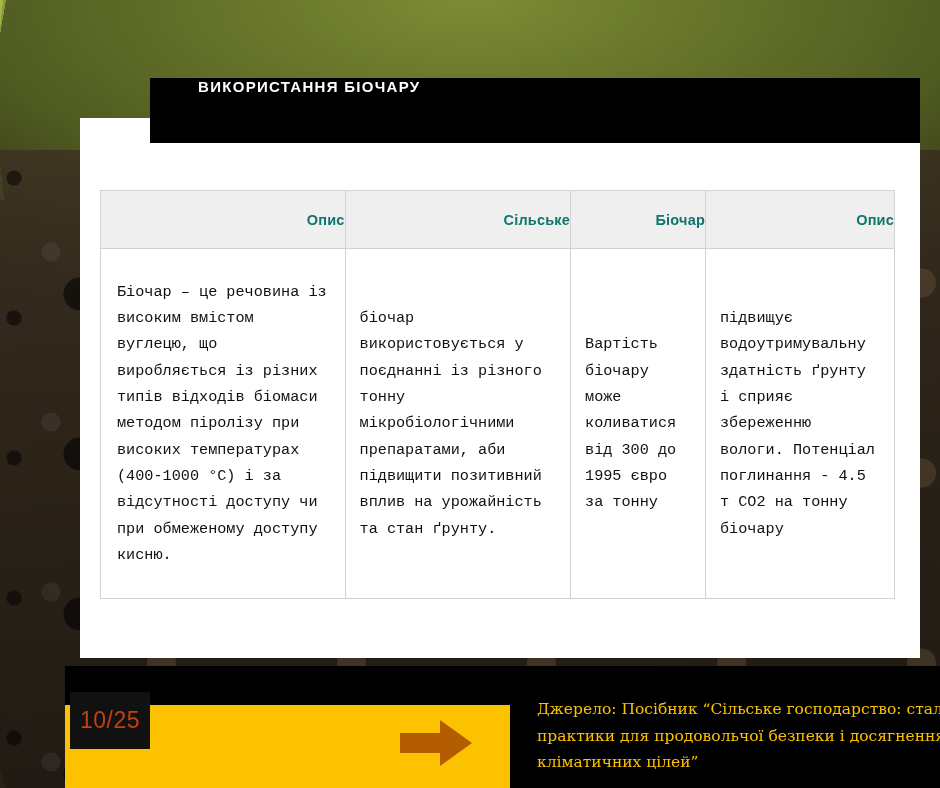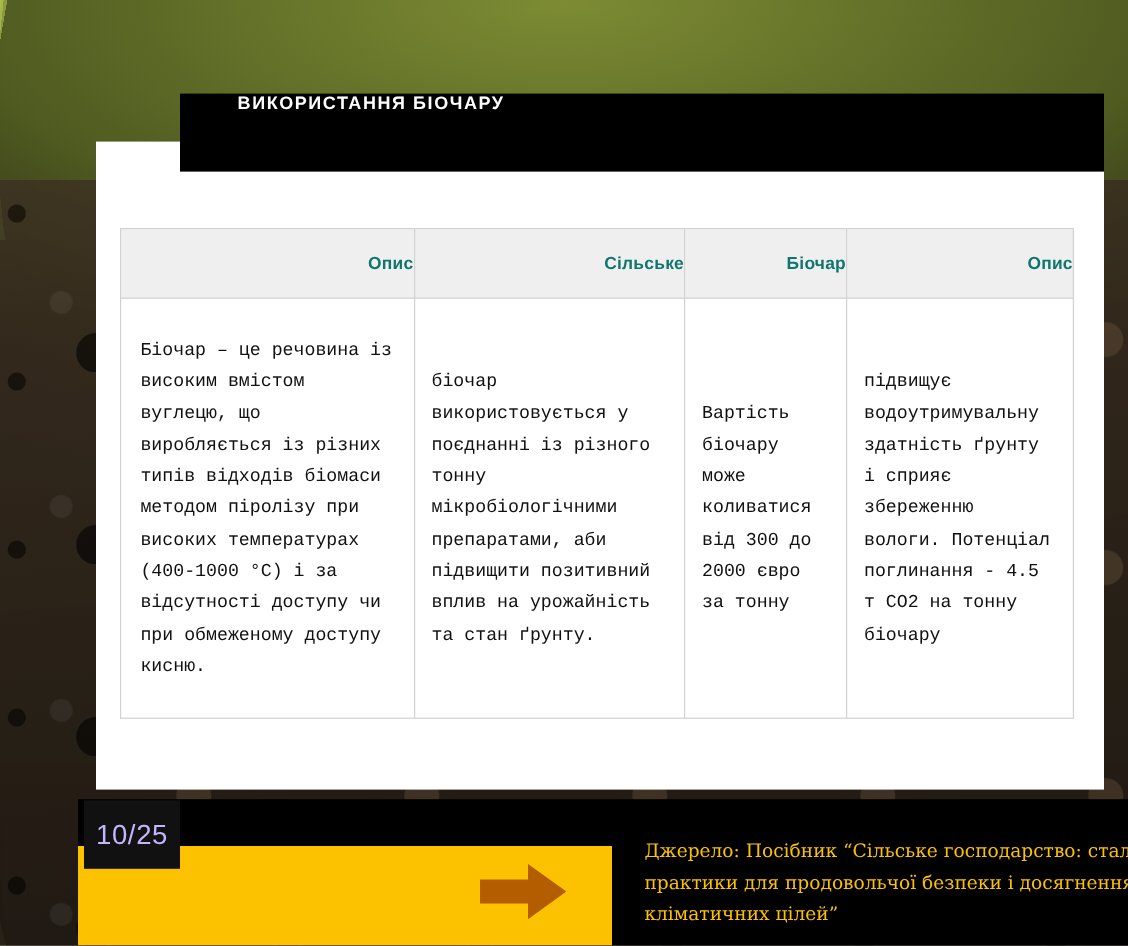--- a/index.html
+++ b/index.html
@@ -207,7 +207,7 @@
       <tr>
         <td class="cell-desc">Біочар – це речовина із високим вмістом вуглецю, що виробляється із різних типів відходів біомаси методом піролізу при високих температурах (400-1000 °C) і за відсутності доступу чи при обмеженому доступу кисню.</td>
         <td>біочар використовується у поєднанні із різного тонну мікробіологічними препаратами, аби підвищити позитивний вплив на урожайність та стан ґрунту.</td>
-        <td>Вартість біочару може коливатися від 300 до 2000 євро за тонну</td>
+        <td>Вартість біочару може коливатися від 300 до 1995 євро за тонну</td>
         <td>підвищує водоутримувальну здатність ґрунту і сприяє збереженню вологи. Потенціал поглинання - 4.5 т CO2 на тонну біочару</td>
       </tr>
     </tbody>

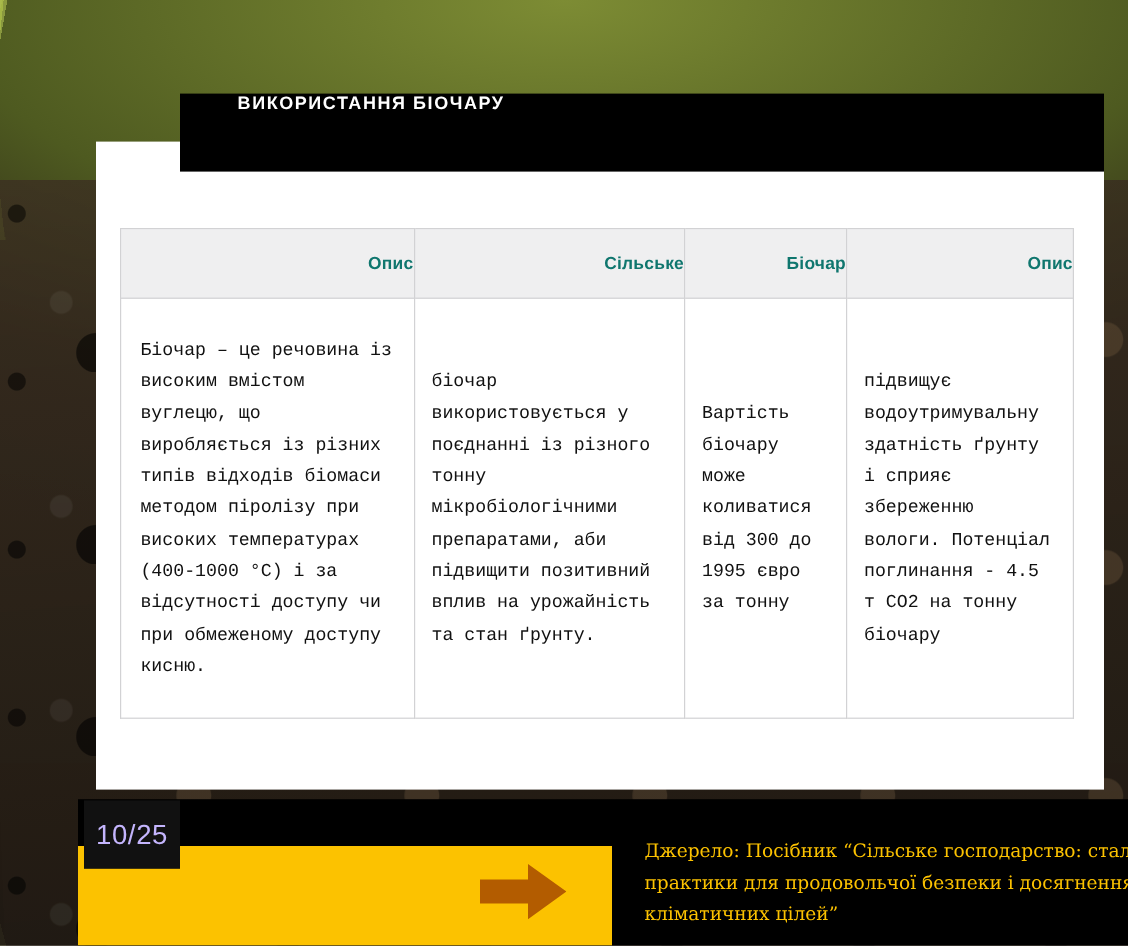--- a/index.html
+++ b/index.html
@@ -144,11 +144,11 @@
   .slide-number {
     position: absolute;
     left: 70px;
-    bottom: 64px;
+    bottom: 39px;
     width: 80px;
     height: 57px;
     background: #111111;
-    color: #c4b5fd;
+    color: #c2410c;
     font-size: 23px;
     display: flex;
     align-items: center;

